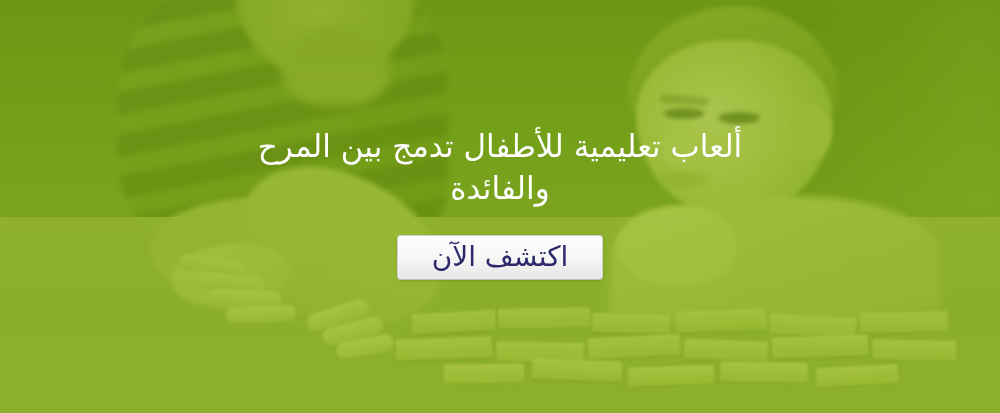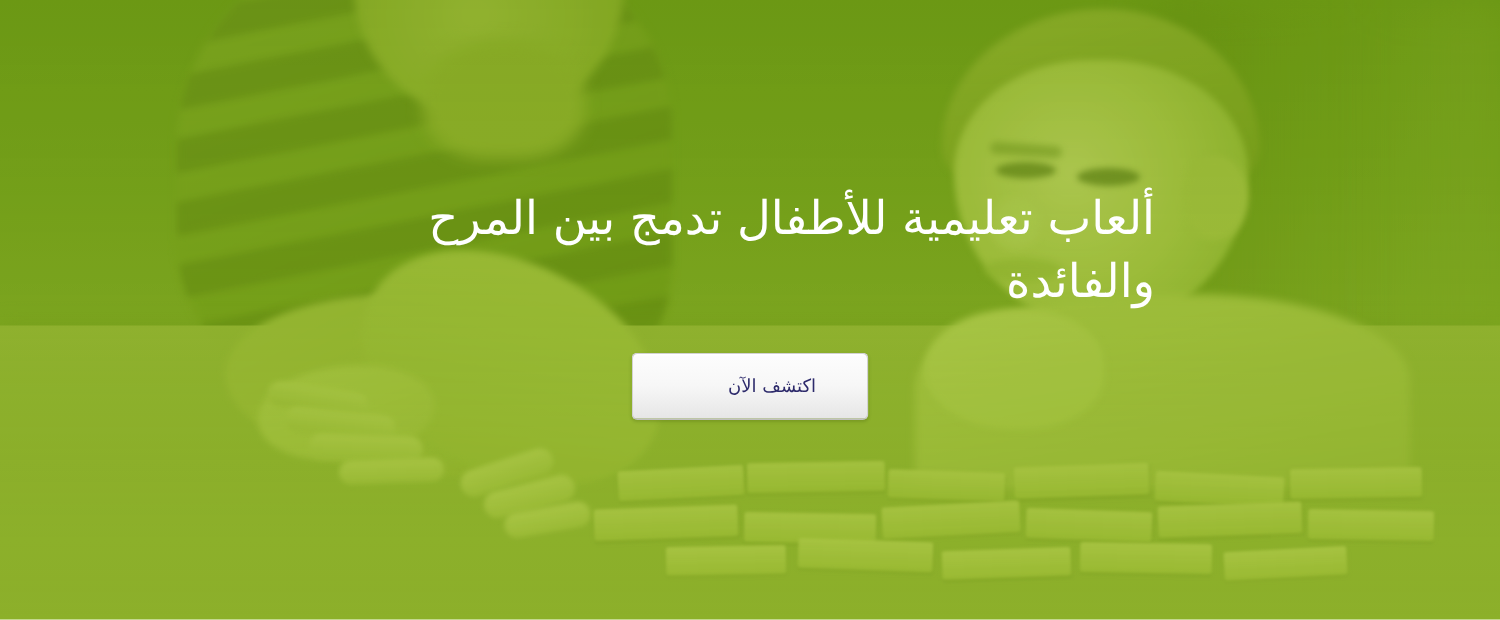--- a/index.html
+++ b/index.html
@@ -206,7 +206,7 @@
     flex-direction: column;
     align-items: center;
     justify-content: center;
-    text-align: right;
+    text-align: center;
   }
   .headline {
     width: 540px;

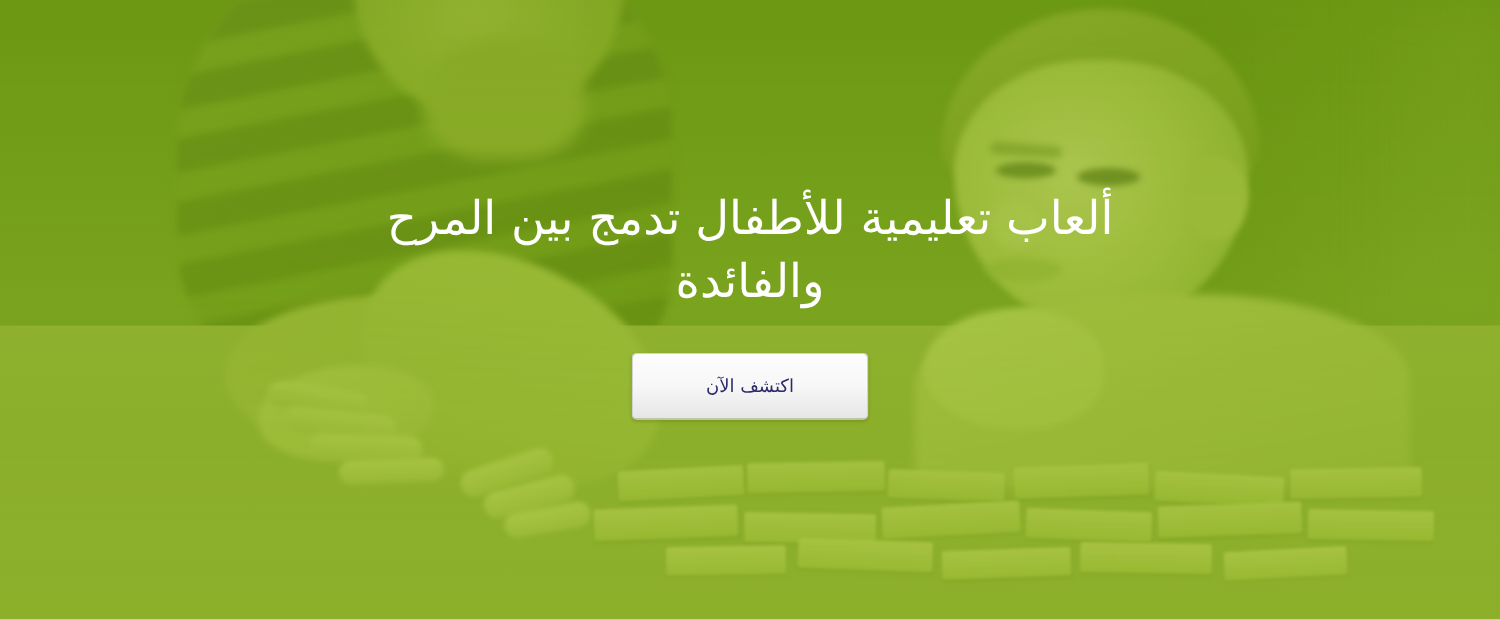--- a/index.html
+++ b/index.html
@@ -229,7 +229,7 @@
     min-width: 158px;
     box-sizing: border-box;
     padding: 10px 34px 11px;
-    font-size: 12px;
+    font-size: 28px;
     line-height: 22px;
     font-weight: 400;
     color: #2d2a6b;

